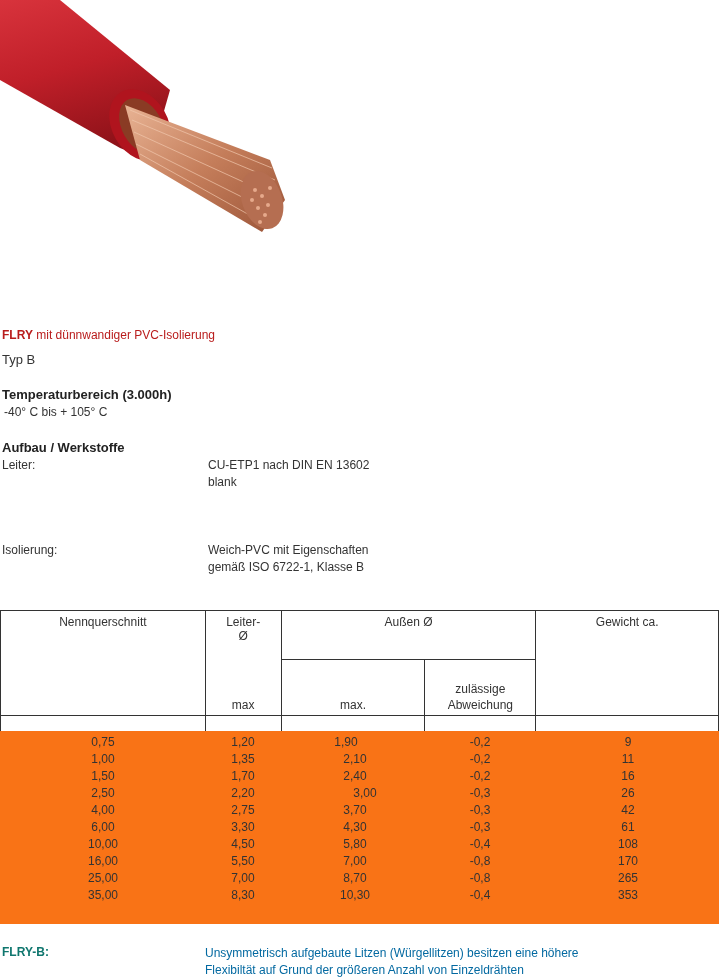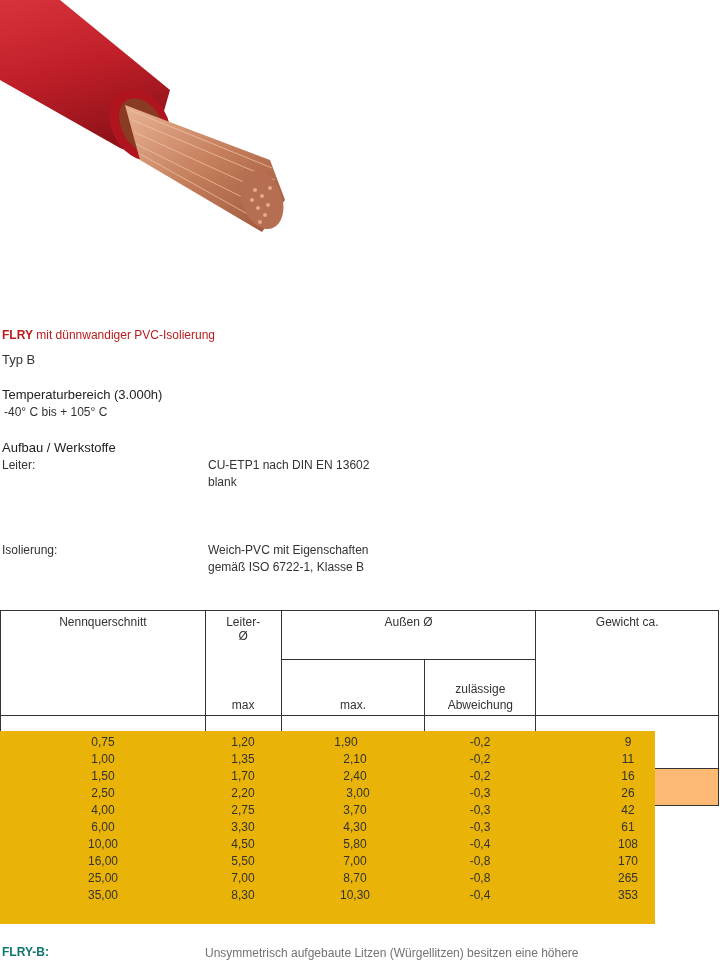--- a/index.html
+++ b/index.html
@@ -13,7 +13,7 @@
   .title b { font-weight: bold; }
   .subtitle { position: absolute; left: 2px; top: 352px; font-size: 13px; color: #333; }
 
-  .h2 { position: absolute; left: 2px; font-size: 13px; font-weight: normal; color: #222; }
+  .h2 { position: absolute; left: 2px; font-size: 13px; font-weight: bold; color: #222; }
   .txt { position: absolute; font-size: 12px; color: #333; line-height: 17px; }
 
   table.spec { position: absolute; left: 0; top: 610px; width: 719px;

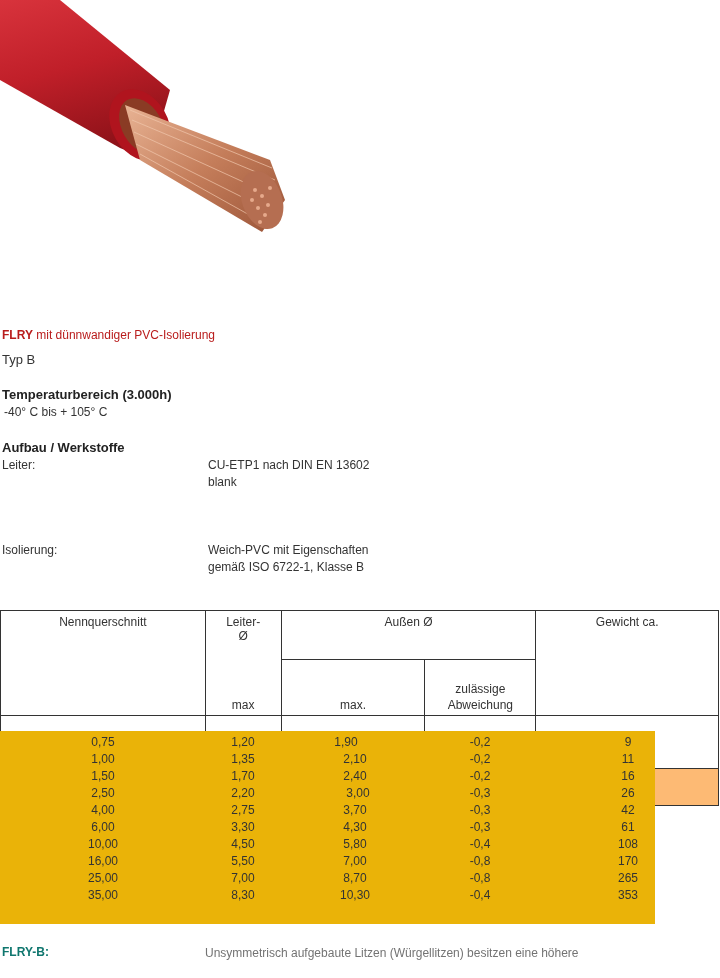--- a/index.html
+++ b/index.html
@@ -24,7 +24,7 @@
   .hdr3 td { height: 20px; vertical-align: middle; }
   .group td { background: #fdba74; height: 34px; text-align: left; vertical-align: top;
               padding: 2px 0 0 2px !important; border-left: none; border-right: none; border-bottom: none; }
-  .data-block { position: absolute; left: 0; top: 731px; width: 655px; height: 193px; background: #eab308; }
+  .data-block { position: absolute; left: 0; top: 731px; width: 719px; height: 193px; background: #f97316; }
   .data-row { position: absolute; left: 0; width: 719px; height: 17px; font-size: 12px; color: #333; }
   .data-row span { position: absolute; text-align: center; width: 100px; }
 

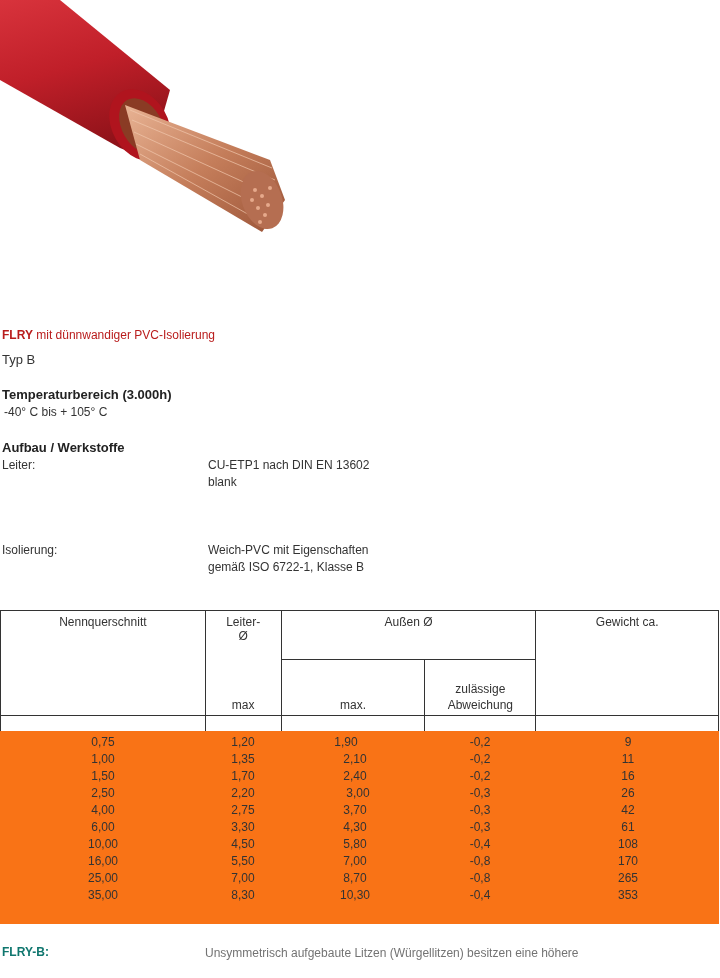--- a/index.html
+++ b/index.html
@@ -152,7 +152,7 @@
   <div class="data-row" style="top:55px;">
     <span style="left:53px">2,50</span>
     <span style="left:193px">2,20</span>
-    <span style="left:308px">3,00</span>
+    <span style="left:315px">3,00</span>
     <span style="left:430px">-0,3</span>
     <span style="left:578px">26</span>
   </div>

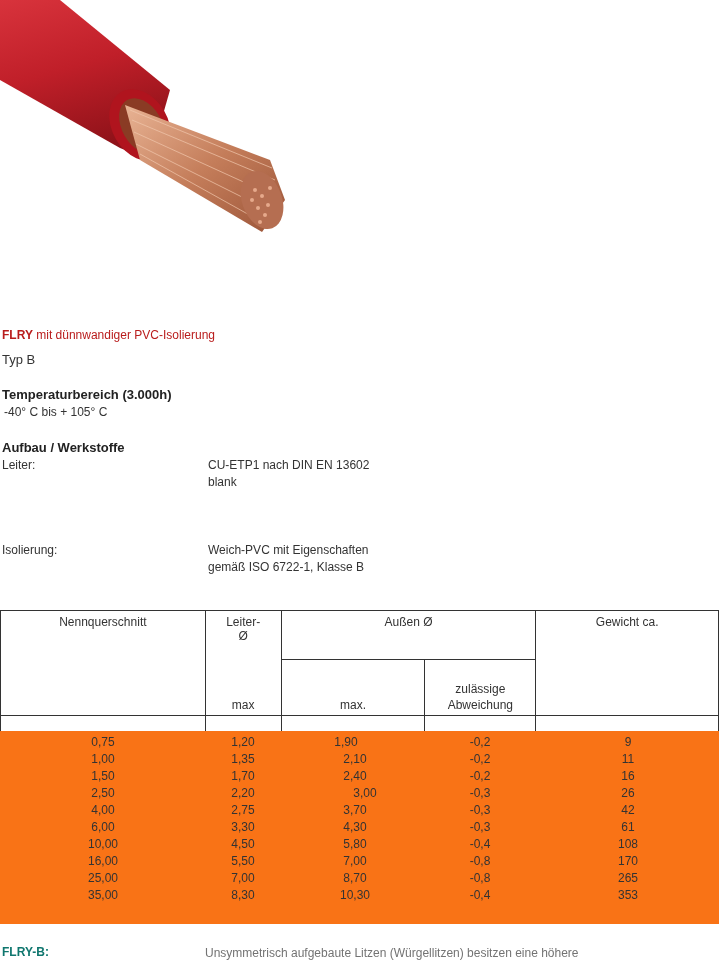--- a/index.html
+++ b/index.html
@@ -29,7 +29,7 @@
   .data-row span { position: absolute; text-align: center; width: 100px; }
 
   .foot-label { position: absolute; left: 2px; top: 945px; font-size: 12px; font-weight: bold; color: #0f766e; }
-  .foot-text { position: absolute; left: 205px; top: 945px; font-size: 12px; color: #737373; line-height: 17px; }
+  .foot-text { position: absolute; left: 205px; top: 945px; font-size: 12px; color: #0369a1; line-height: 17px; }
 </style>
 </head>
 <body>

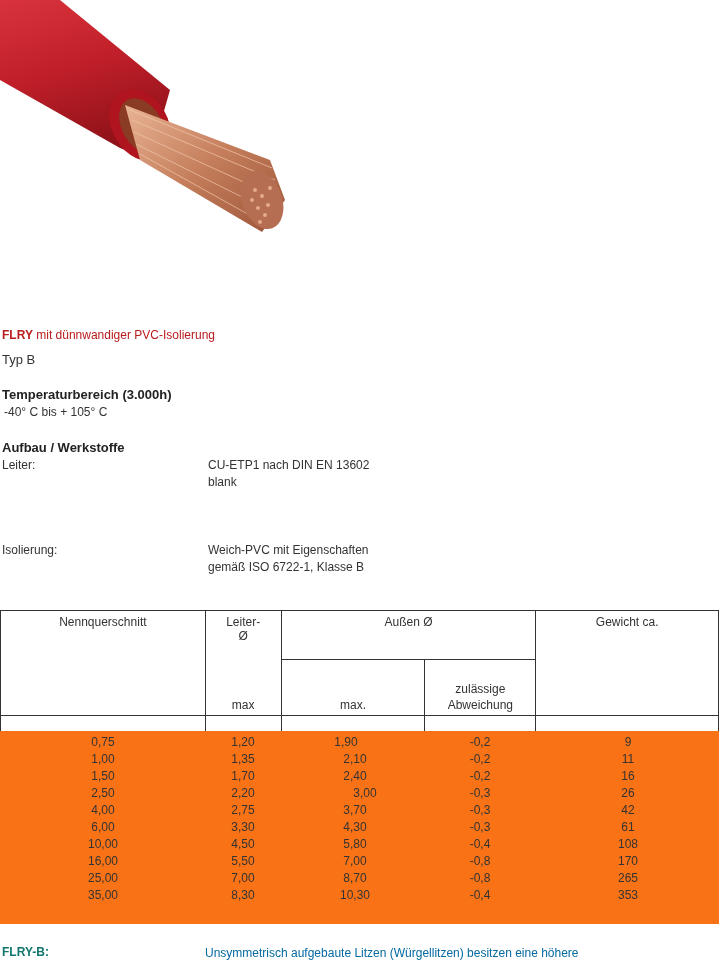--- a/index.html
+++ b/index.html
@@ -203,6 +203,7 @@
 <div class="foot-label">FLRY-B:</div>
 <div class="foot-text">
   <div>Unsymmetrisch aufgebaute Litzen (Würgellitzen) besitzen eine höhere</div>
+  <div>Flexibiltät auf Grund der größeren Anzahl von Einzeldrähten</div>
 </div>
 
 </body></html>

